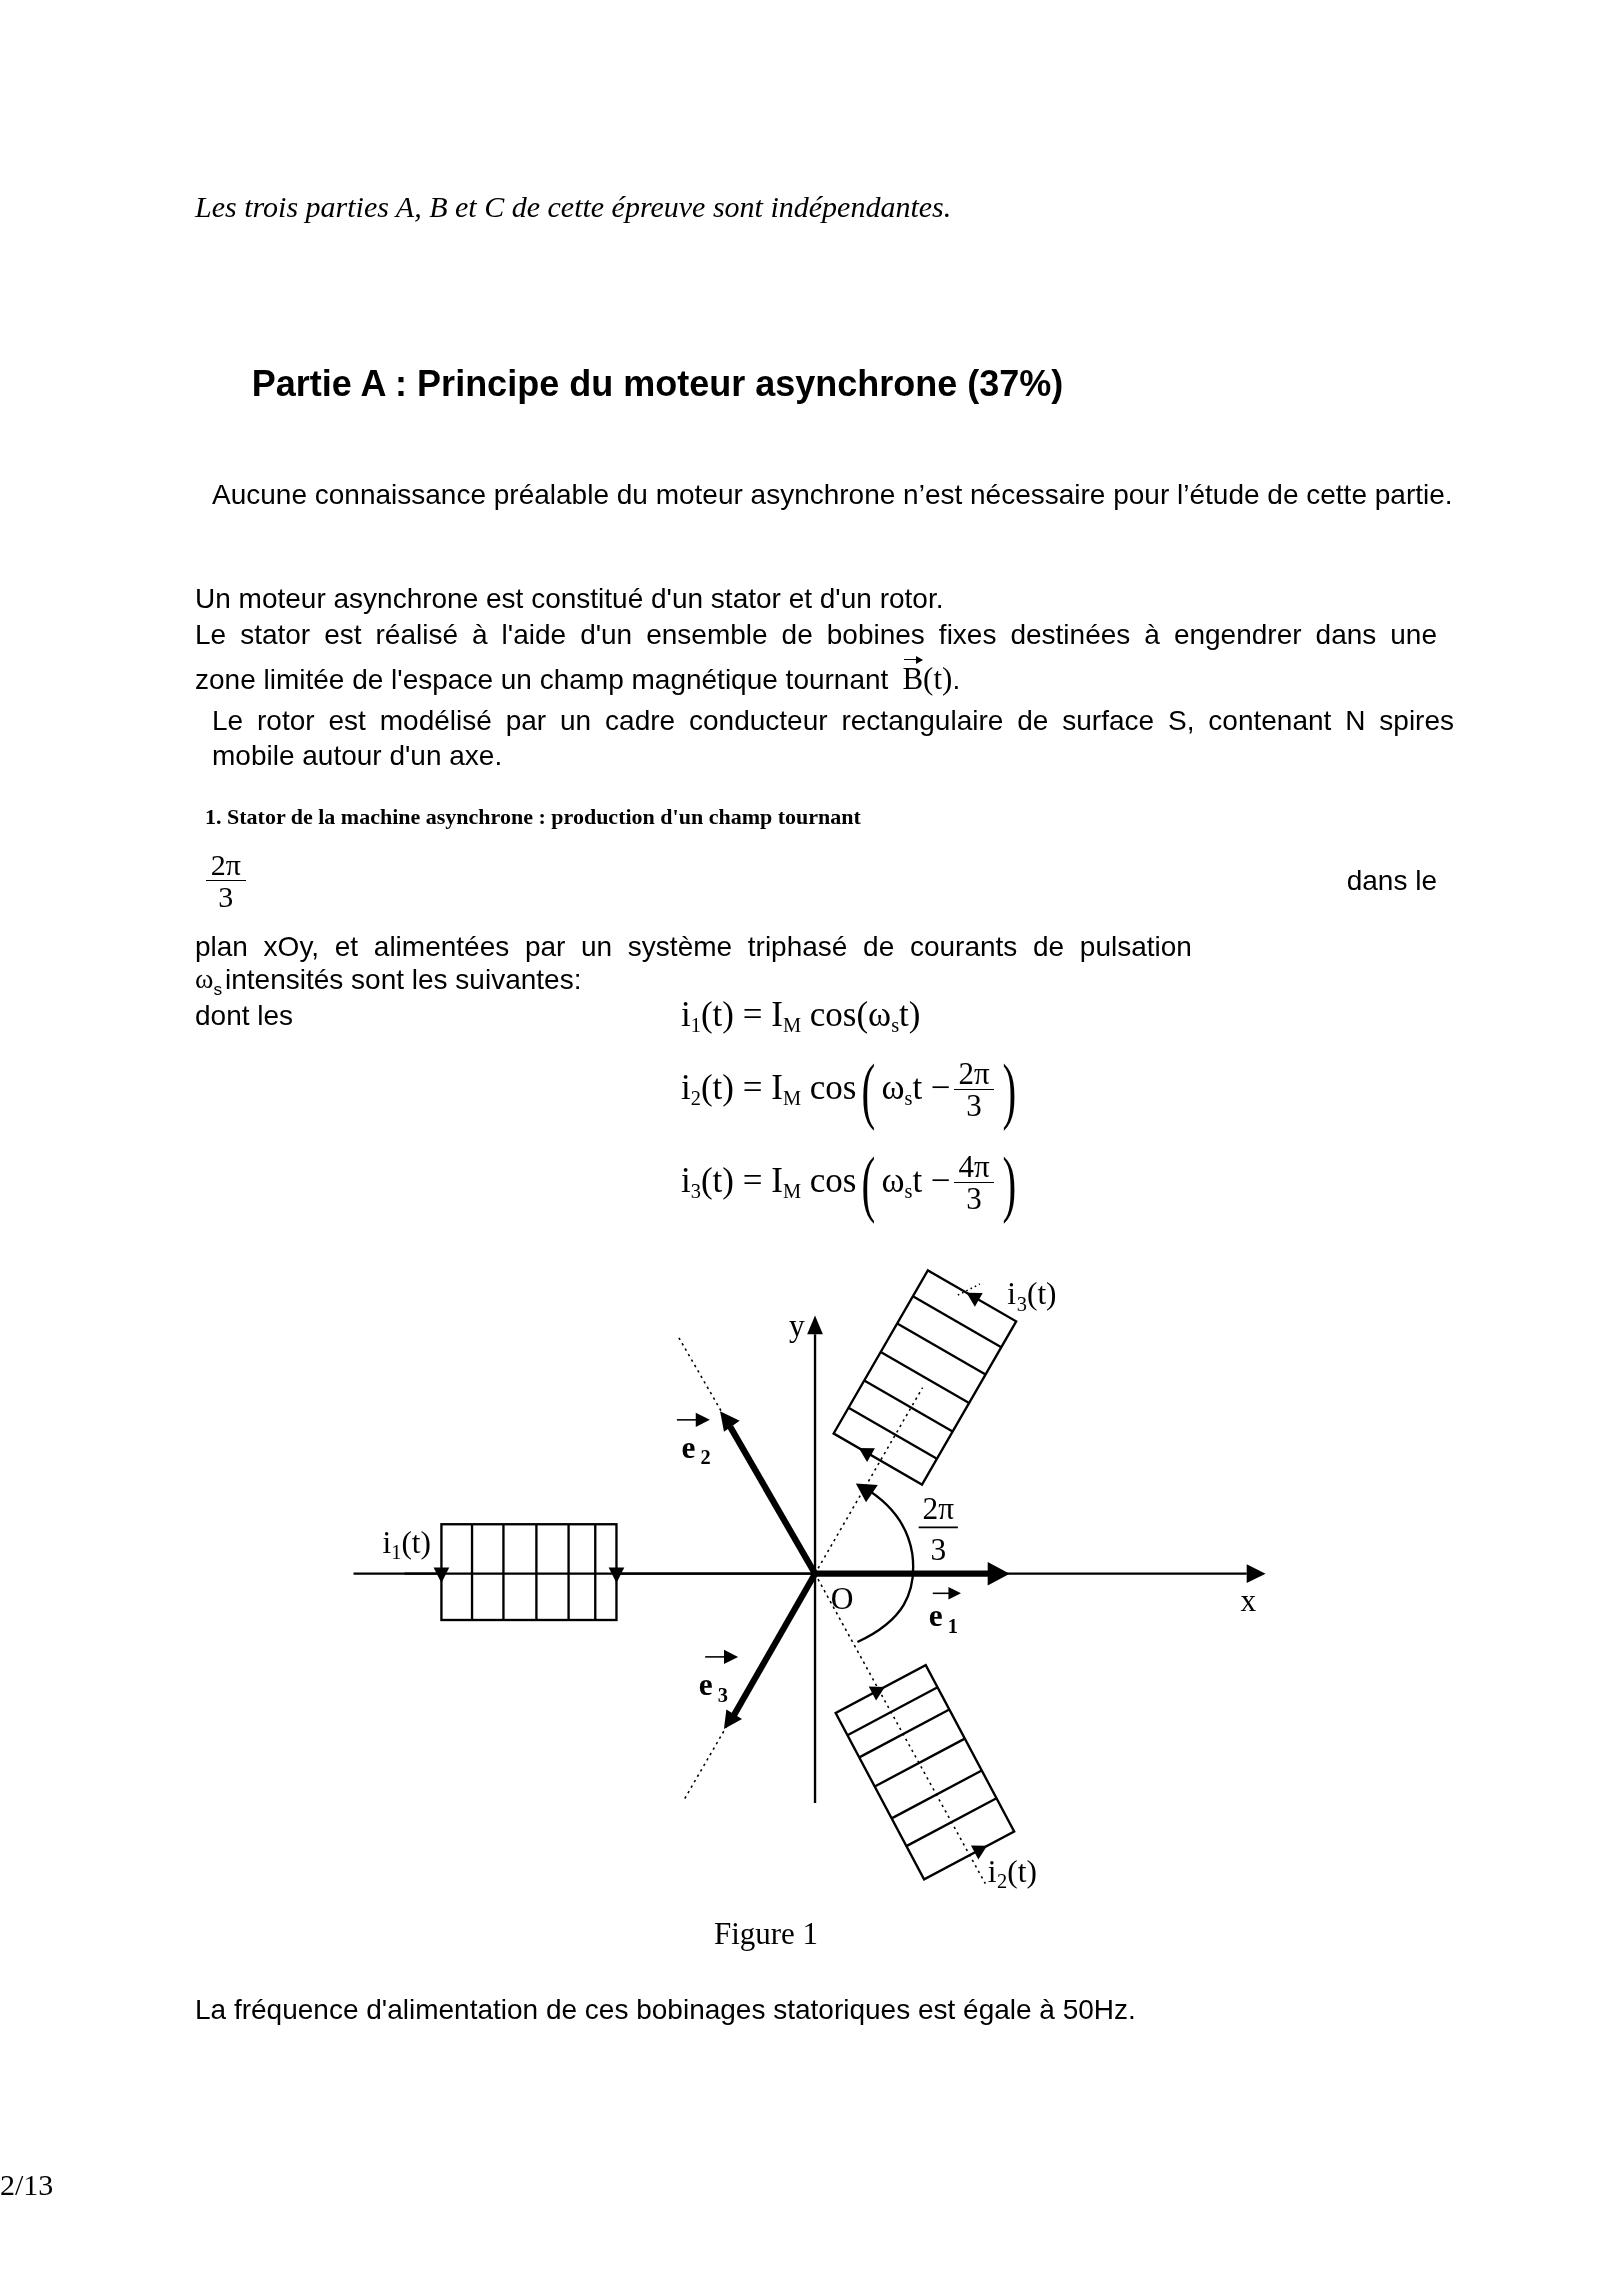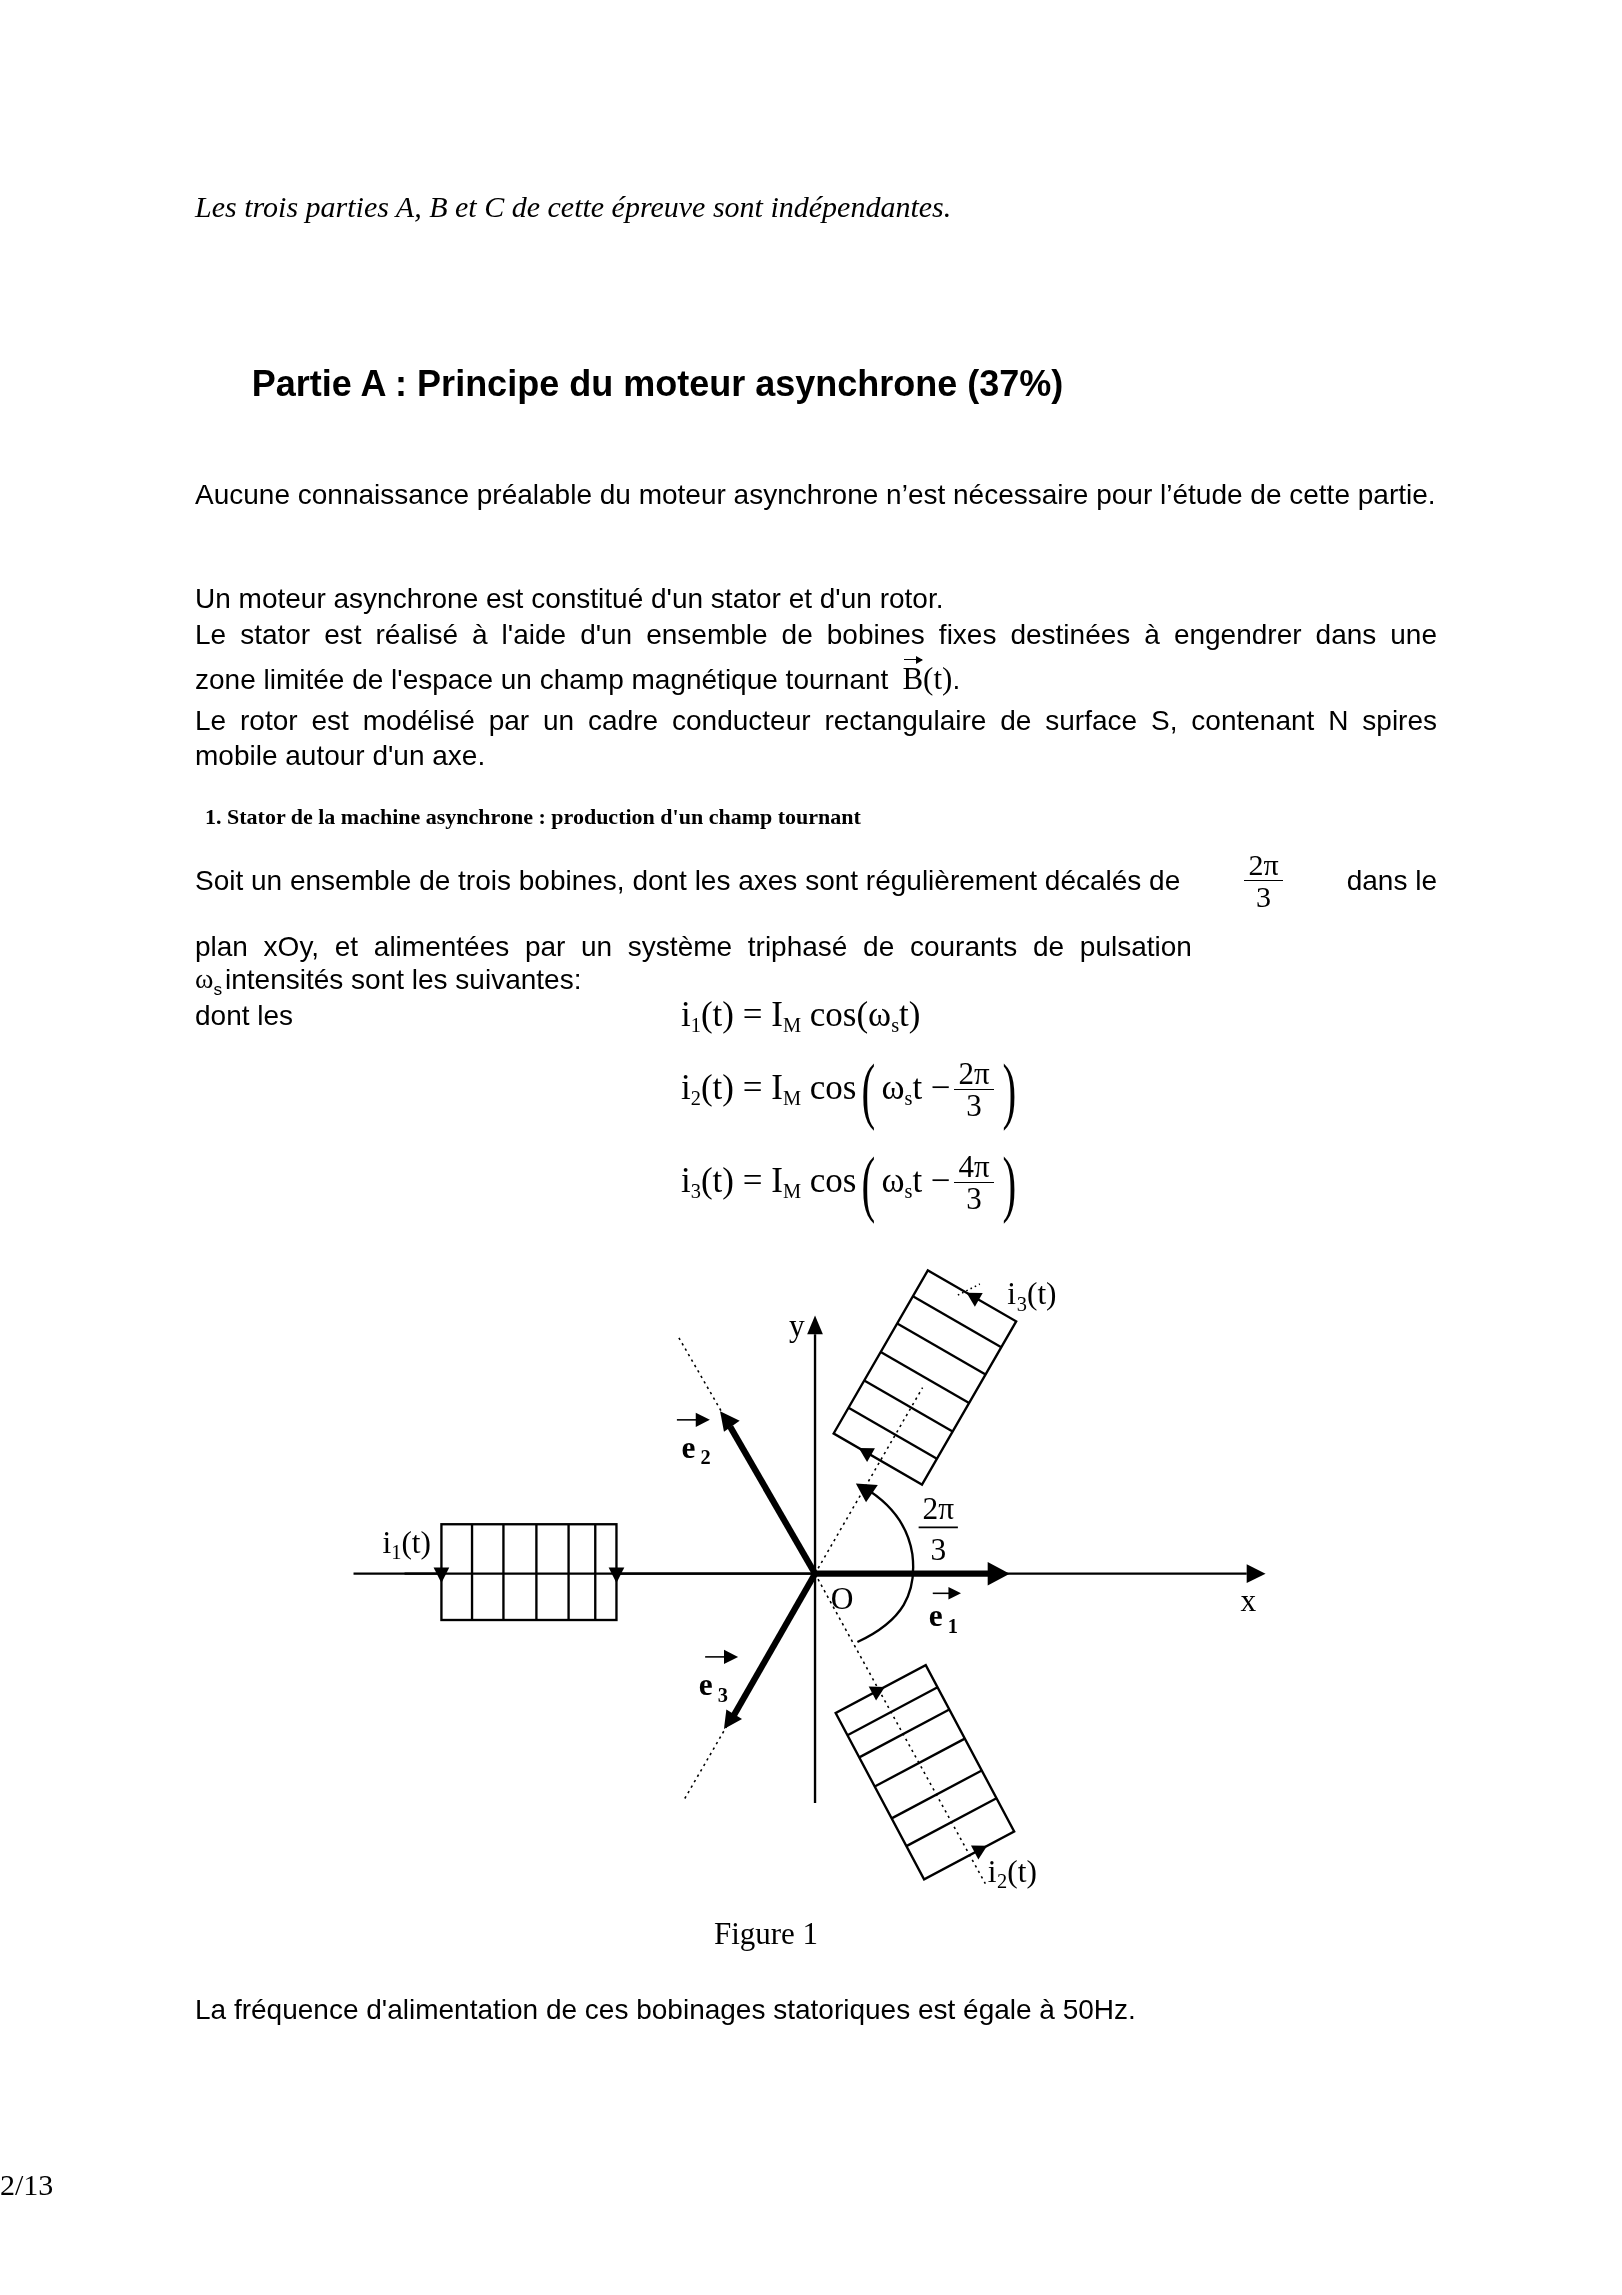--- a/index.html
+++ b/index.html
@@ -10,7 +10,7 @@
   .intro { left:195px; top:190px; font-size:30px; font-style:italic; }
   .title { left:0; width:1315px; top:363px; text-align:center; font-size:36px; font-weight:bold; }
   .para { left:195px; width:1242px; font-size:28px; line-height:35px; text-align:justify; }
-  .para.last-left { text-align-last:left; }
+  .para.last-left { text-align-last:left;margin-left:17px; }
   .section { left:205px; top:804px; font-size:22px; font-weight:bold;font-family:Liberation Serif, serif; }
   .frac { display:inline-block; vertical-align:middle; text-align:center; font-family:"Liberation Serif", serif; font-size:30px; line-height:31px; margin:0 11px; }
   .frac .num { display:block; border-bottom:1.6px solid #000; padding:0 4.7px; }

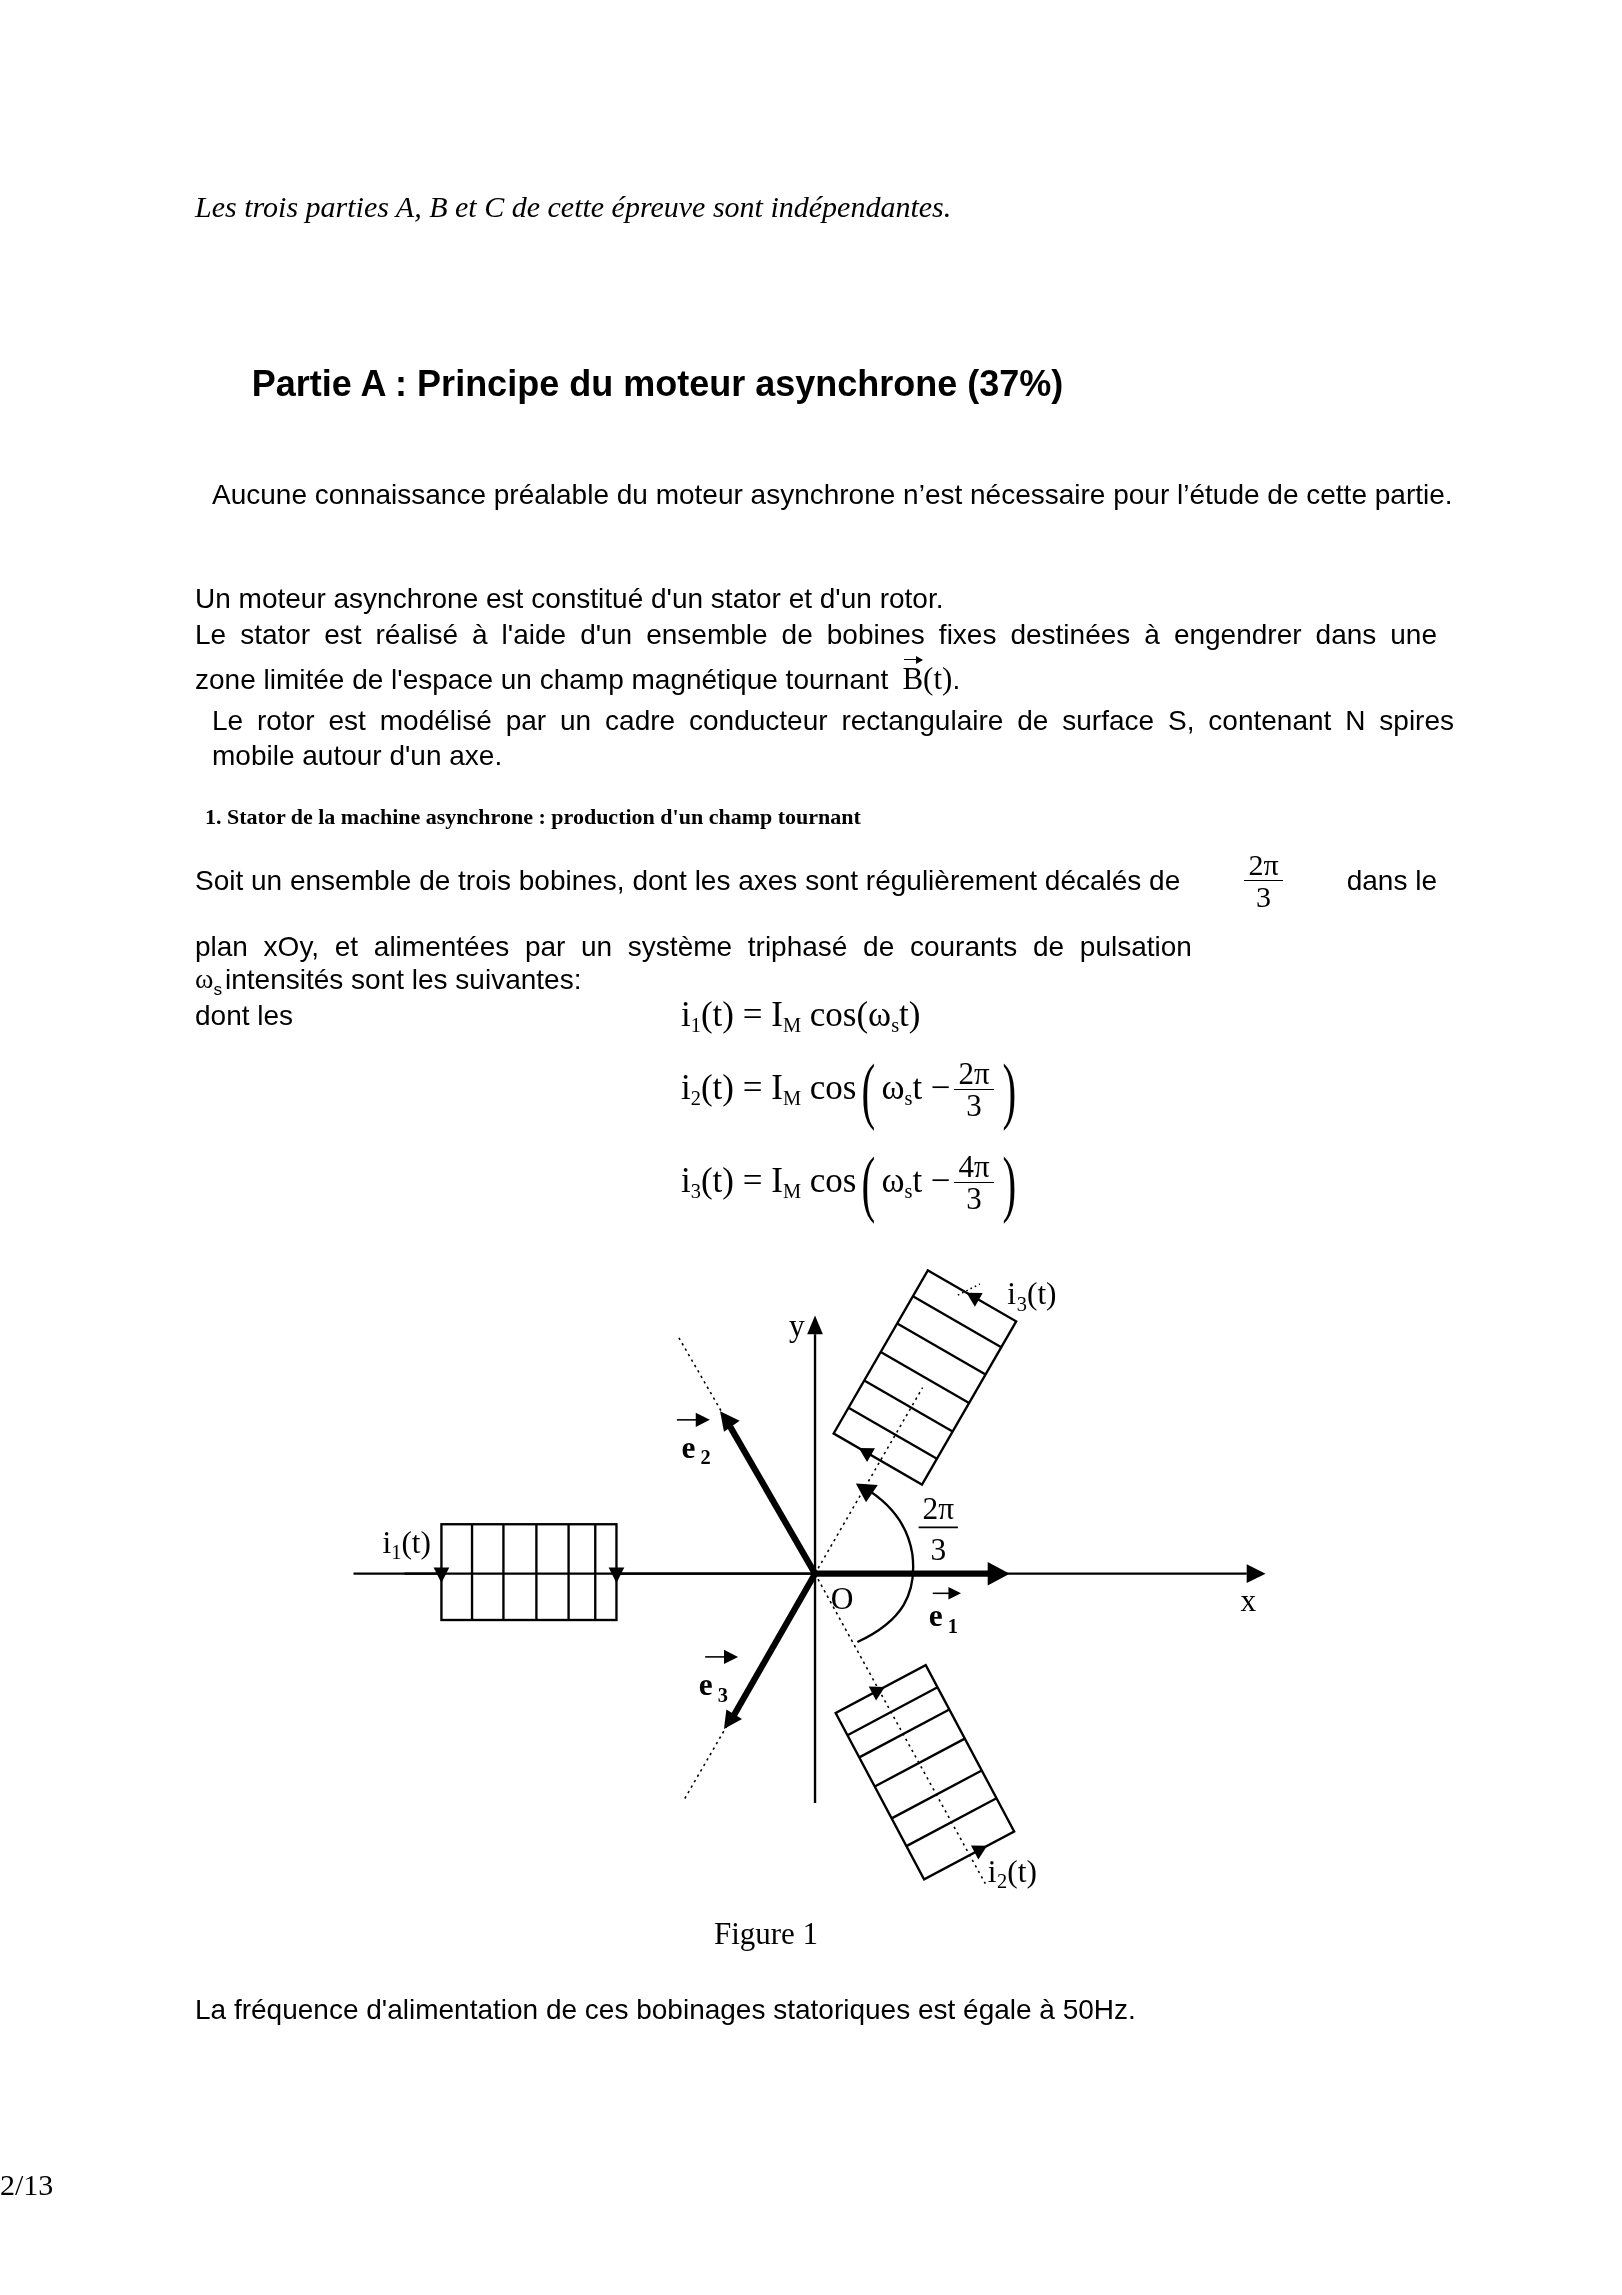--- a/index.html
+++ b/index.html
@@ -46,7 +46,6 @@
 <div class="abs sans section">1. Stator de la machine asynchrone : production d'un champ tournant</div>
 
 <div class="abs sans" style="left:195px; top:849px; width:1242px; font-size:28px; display:flex; align-items:center; justify-content:space-between; white-space:nowrap;">
-  <span>Soit un ensemble de trois bobines, dont les axes sont régulièrement décalés de</span>
   <span class="frac">
     <span class="num">2π</span>
     <span class="den">3</span>

